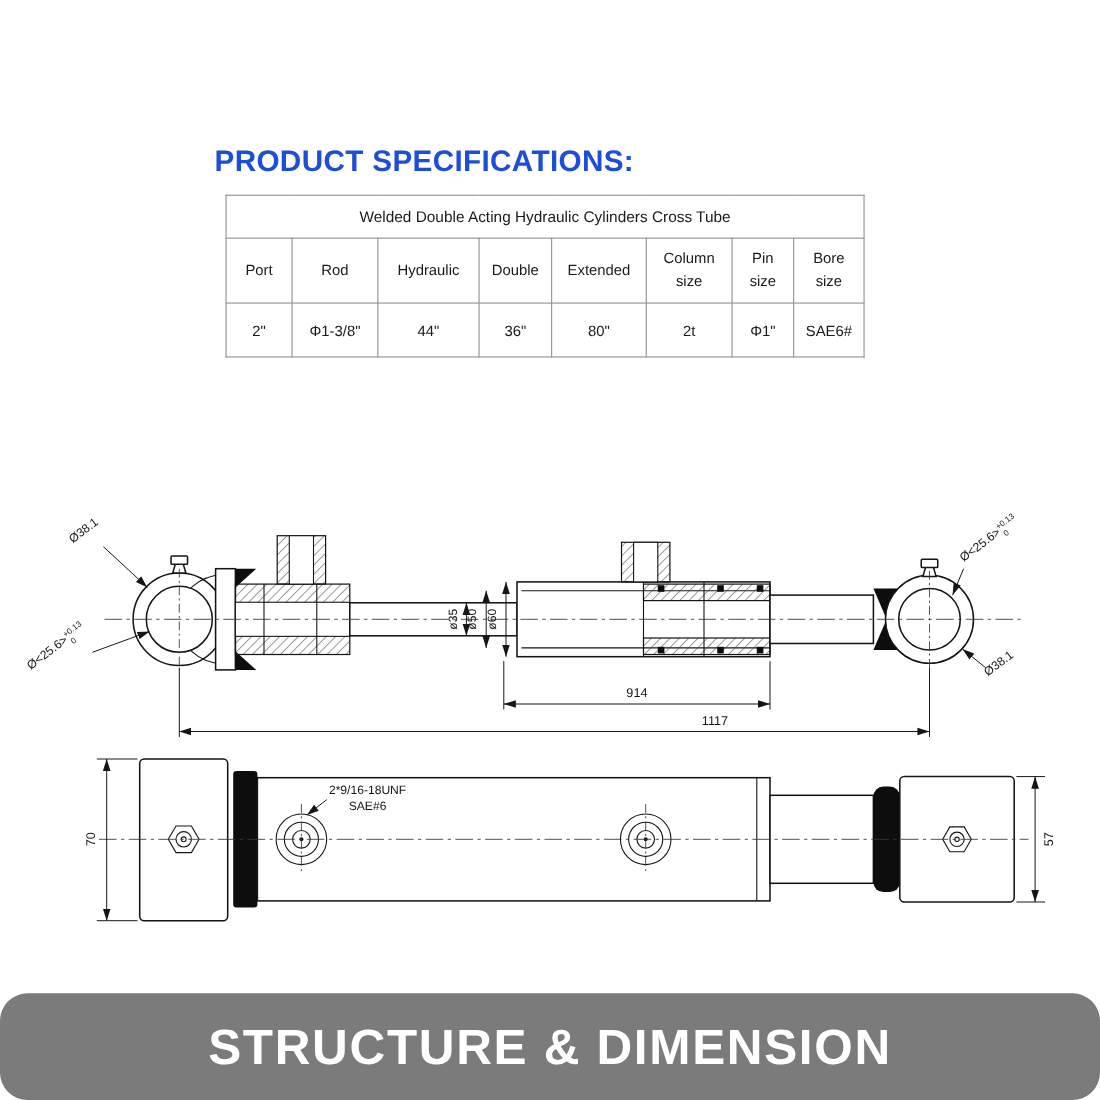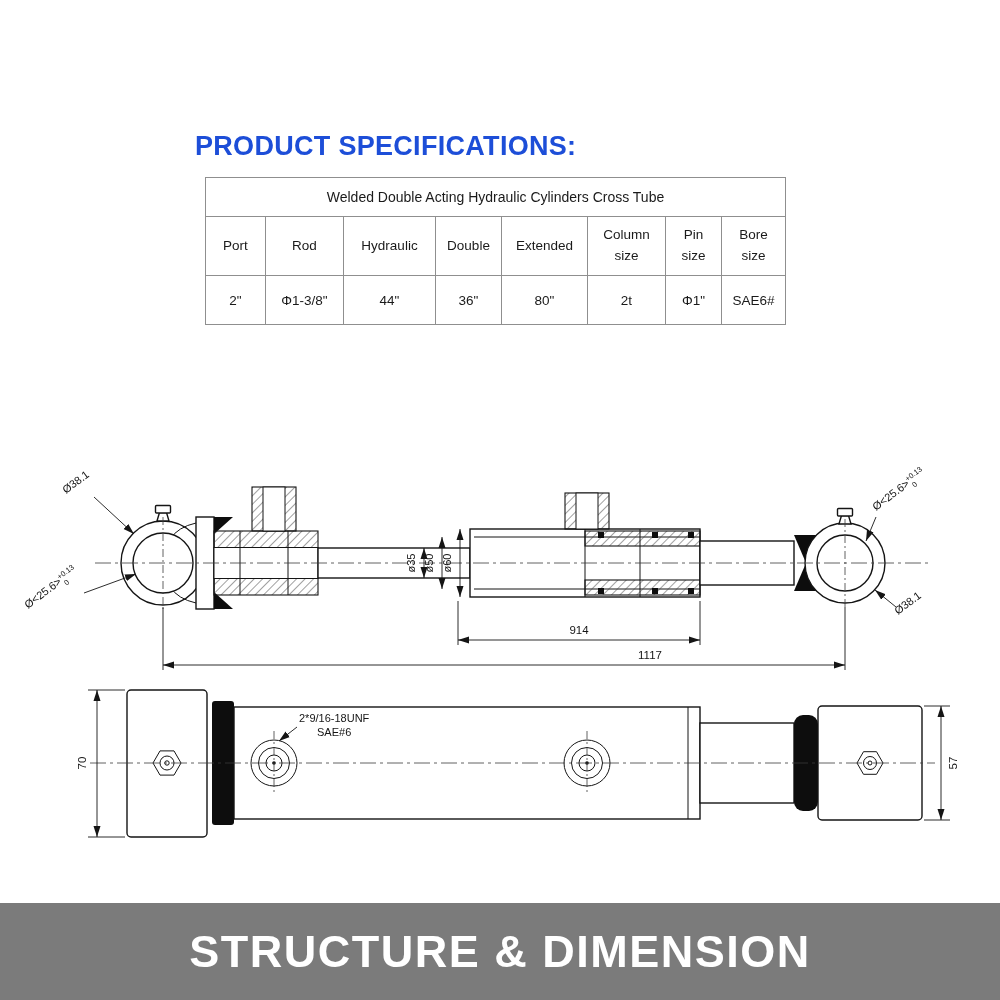--- a/index.html
+++ b/index.html
@@ -32,7 +32,7 @@
   .tol     { font-size:7.5px; }
 
   .banner { position:absolute; left:0; top:903px; width:1000px; height:97px;
-            background:#7b7b7b; display:flex; align-items:center; justify-content:center; }
+            background:#7b7b7b; display:flex; align-items:center; justify-content:center;border-radius:25px; }
   .banner span { color:#ffffff; font-size:45px; font-weight:700; letter-spacing:1.5px; }
 </style>
 </head>

